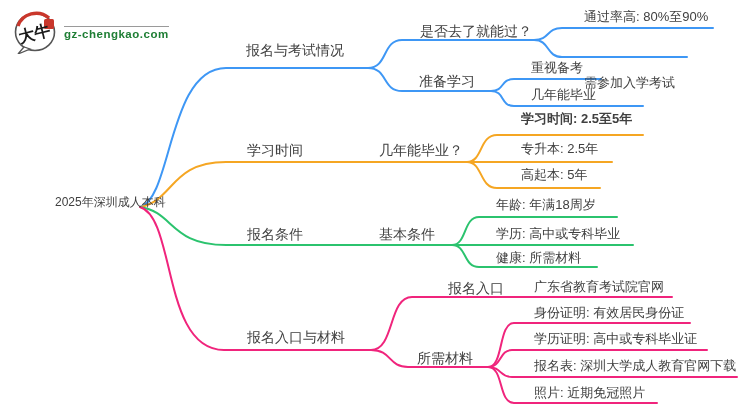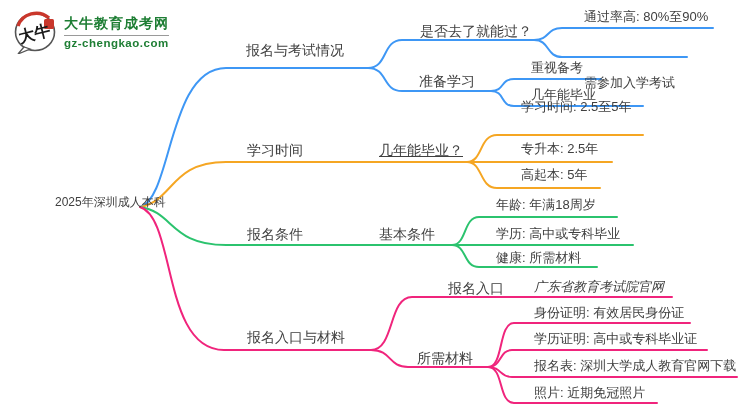--- a/index.html
+++ b/index.html
@@ -67,7 +67,6 @@
     <text class="bubble-cjk" x="22" y="29" text-anchor="middle" font-size="16" fill="#1a1a1a" transform="rotate(-14 22 22)">大牛</text>
   </svg>
   <div class="logo-txt">
-    <span class="logo-name">大牛教育成考网</span>
     <span class="logo-divider"></span>
     <span class="logo-domain">gz-chengkao.com</span>
   </div>

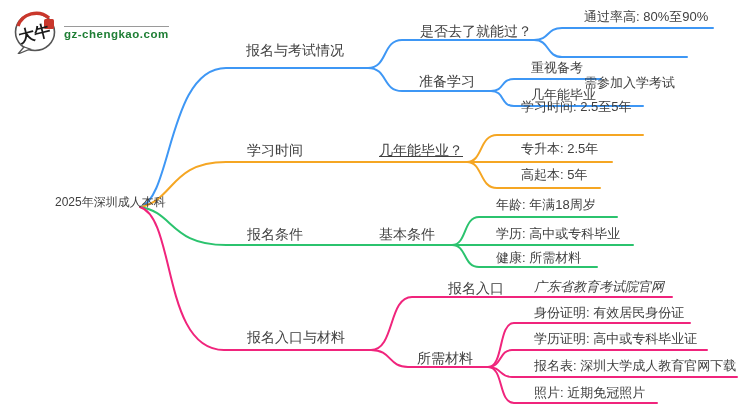--- a/index.html
+++ b/index.html
@@ -84,7 +84,7 @@
 
 <div class="lbl node" style="left:247px;top:142px;">学习时间</div>
 <div class="lbl node" style="left:379px;top:142px;text-decoration:underline;">几年能毕业？</div>
-<div class="lbl leaf" style="left:521px;top:100px;">学习时间: 2.5至5年</div>
+<div class="lbl leaf" style="left:521px;top:112px;font-weight:bold;">学习时间: 2.5至5年</div>
 <div class="lbl leaf" style="left:521px;top:142px;">专升本: 2.5年</div>
 <div class="lbl leaf" style="left:521px;top:168px;">高起本: 5年</div>
 

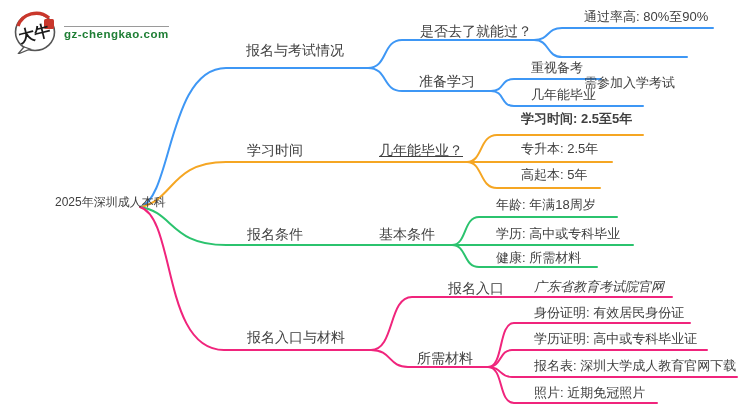--- a/index.html
+++ b/index.html
@@ -83,7 +83,7 @@
 <div class="lbl leaf" style="left:531px;top:88px;">几年能毕业</div>
 
 <div class="lbl node" style="left:247px;top:142px;">学习时间</div>
-<div class="lbl node" style="left:379px;top:142px;text-decoration:underline;">几年能毕业？</div>
+<div class="lbl node" style="left:379px;top:142px;">几年能毕业？</div>
 <div class="lbl leaf" style="left:521px;top:112px;font-weight:bold;">学习时间: 2.5至5年</div>
 <div class="lbl leaf" style="left:521px;top:142px;">专升本: 2.5年</div>
 <div class="lbl leaf" style="left:521px;top:168px;">高起本: 5年</div>

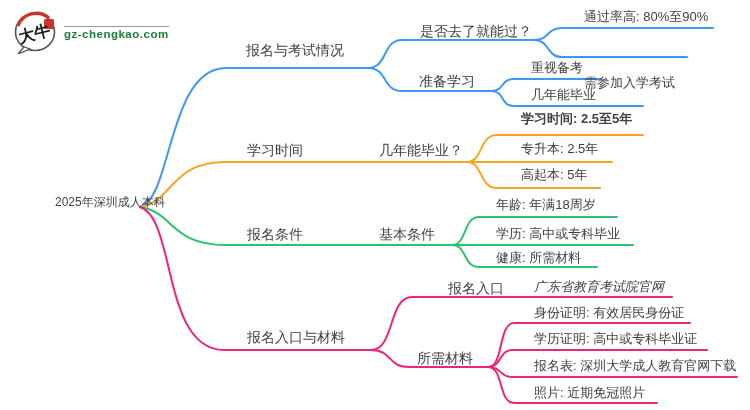--- a/index.html
+++ b/index.html
@@ -96,7 +96,7 @@
 
 <div class="lbl node" style="left:247px;top:329px;">报名入口与材料</div>
 <div class="lbl node" style="left:416px;top:280px;margin-left:32px;">报名入口</div>
-<div class="lbl leaf" style="left:534px;top:280px;font-style:italic;">广东省教育考试院官网</div>
+<div class="lbl leaf" style="left:534px;top:280px;">广东省教育考试院官网</div>
 <div class="lbl node" style="left:417px;top:350px;">所需材料</div>
 <div class="lbl leaf" style="left:534px;top:306px;">身份证明: 有效居民身份证</div>
 <div class="lbl leaf" style="left:534px;top:332px;">学历证明: 高中或专科毕业证</div>

